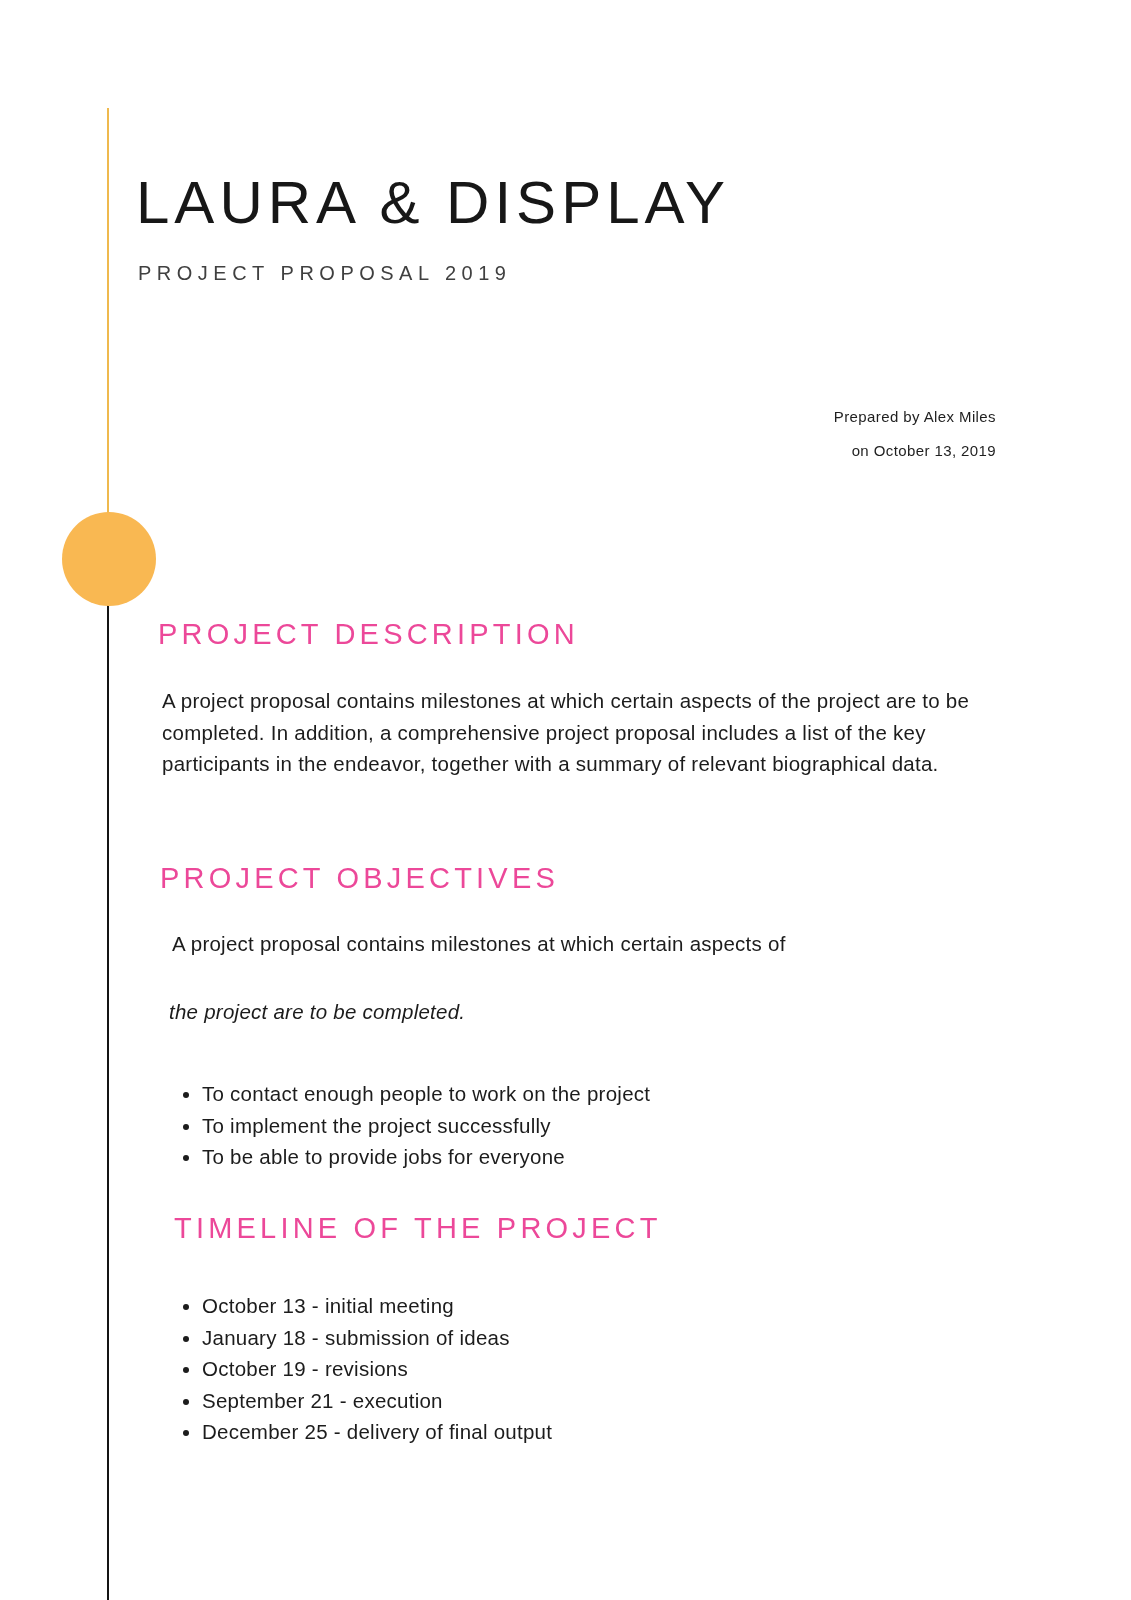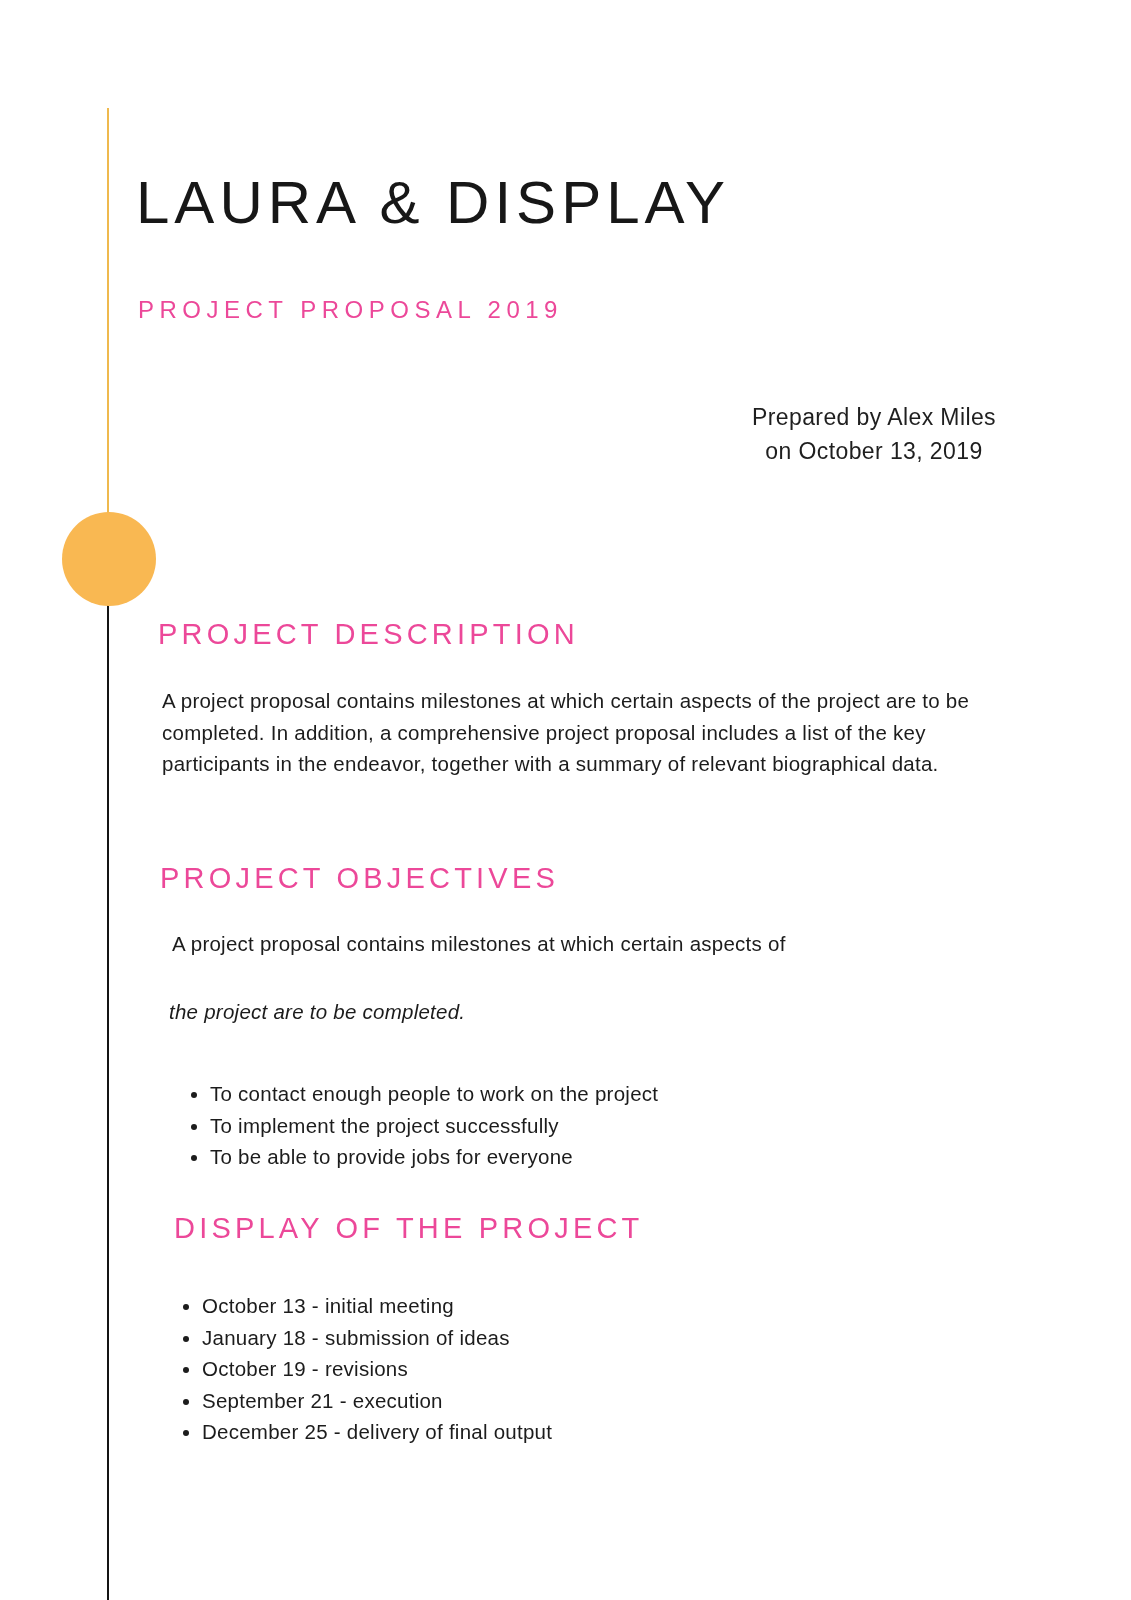--- a/index.html
+++ b/index.html
@@ -63,12 +63,11 @@
     position: absolute;
     left: 138px;
     top: 262px;
-    font-size: 24px;
+    font-size: 20px;
     letter-spacing: 5.5px;
     font-weight: 300;
-    color: #ec4899;
+    color: #404040;
     white-space: nowrap;
-    margin-top: 34px;
   }
 
   .prepared {

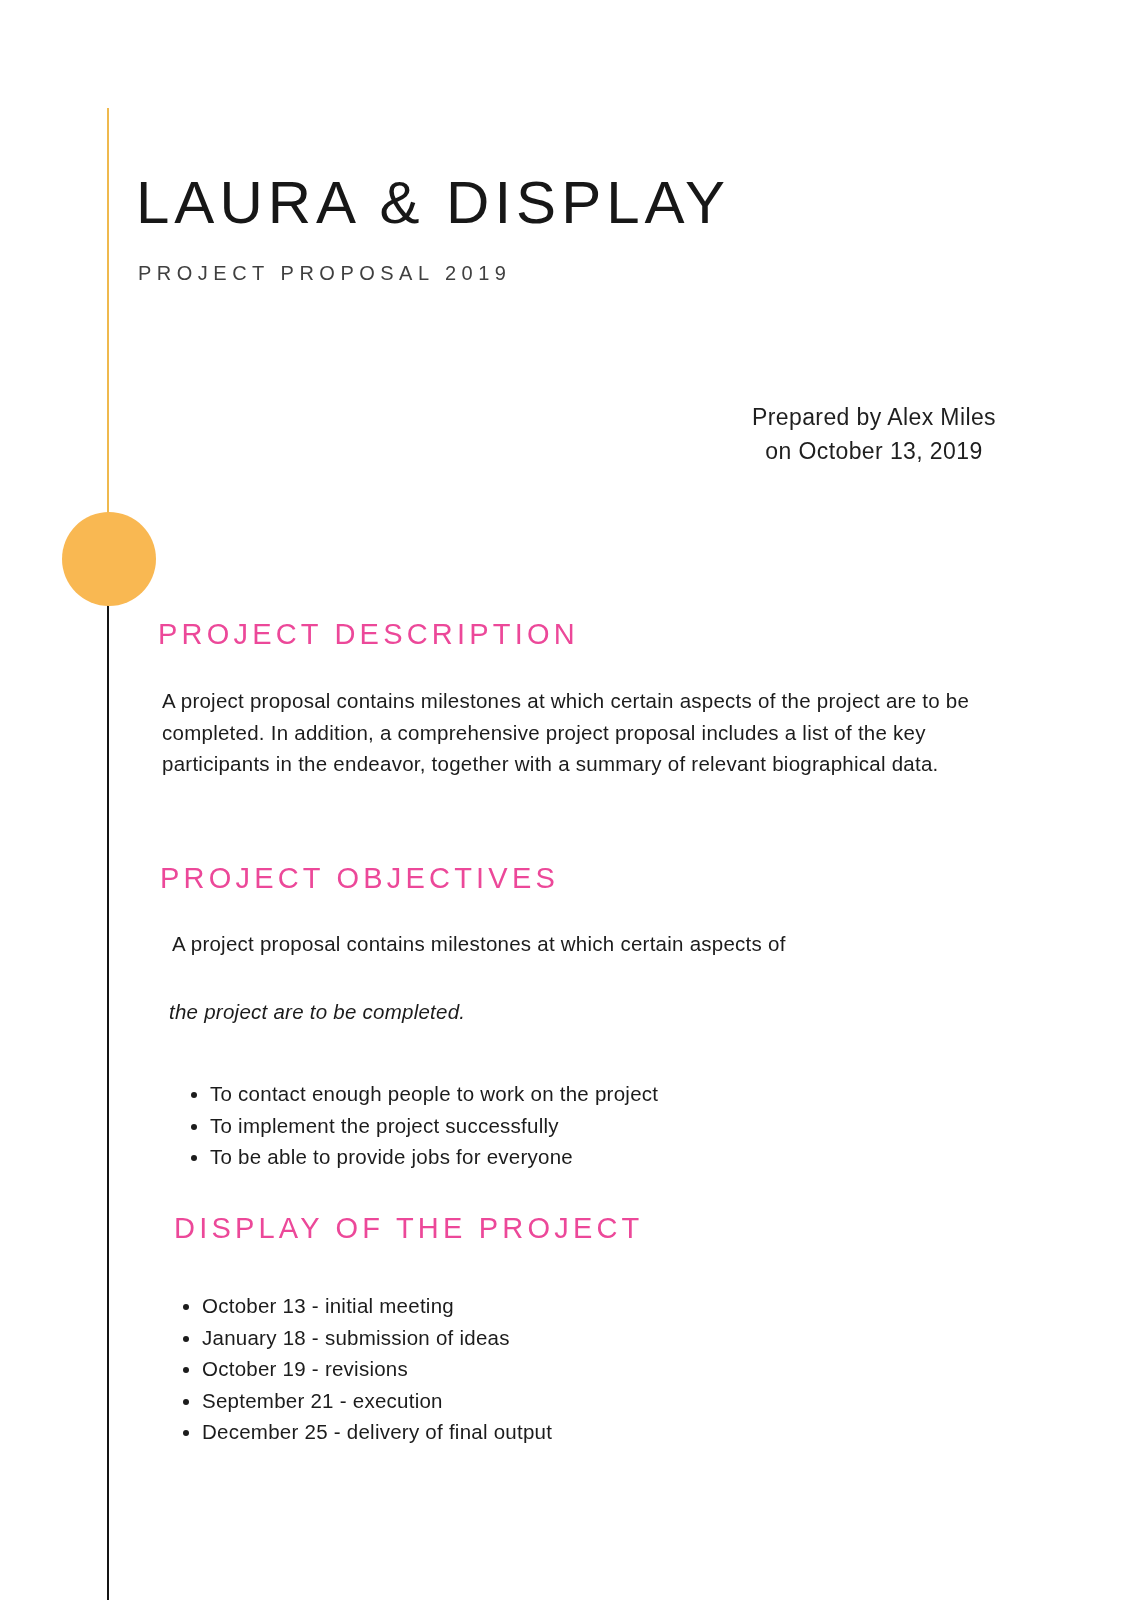--- a/index.html
+++ b/index.html
@@ -74,8 +74,8 @@
     position: absolute;
     right: 135px;
     top: 400px;
-    text-align: center;
-    font-size: 23px;
+    text-align: right;
+    font-size: 15px;
     line-height: 34px;
     letter-spacing: 0.4px;
     color: #1f1f1f;

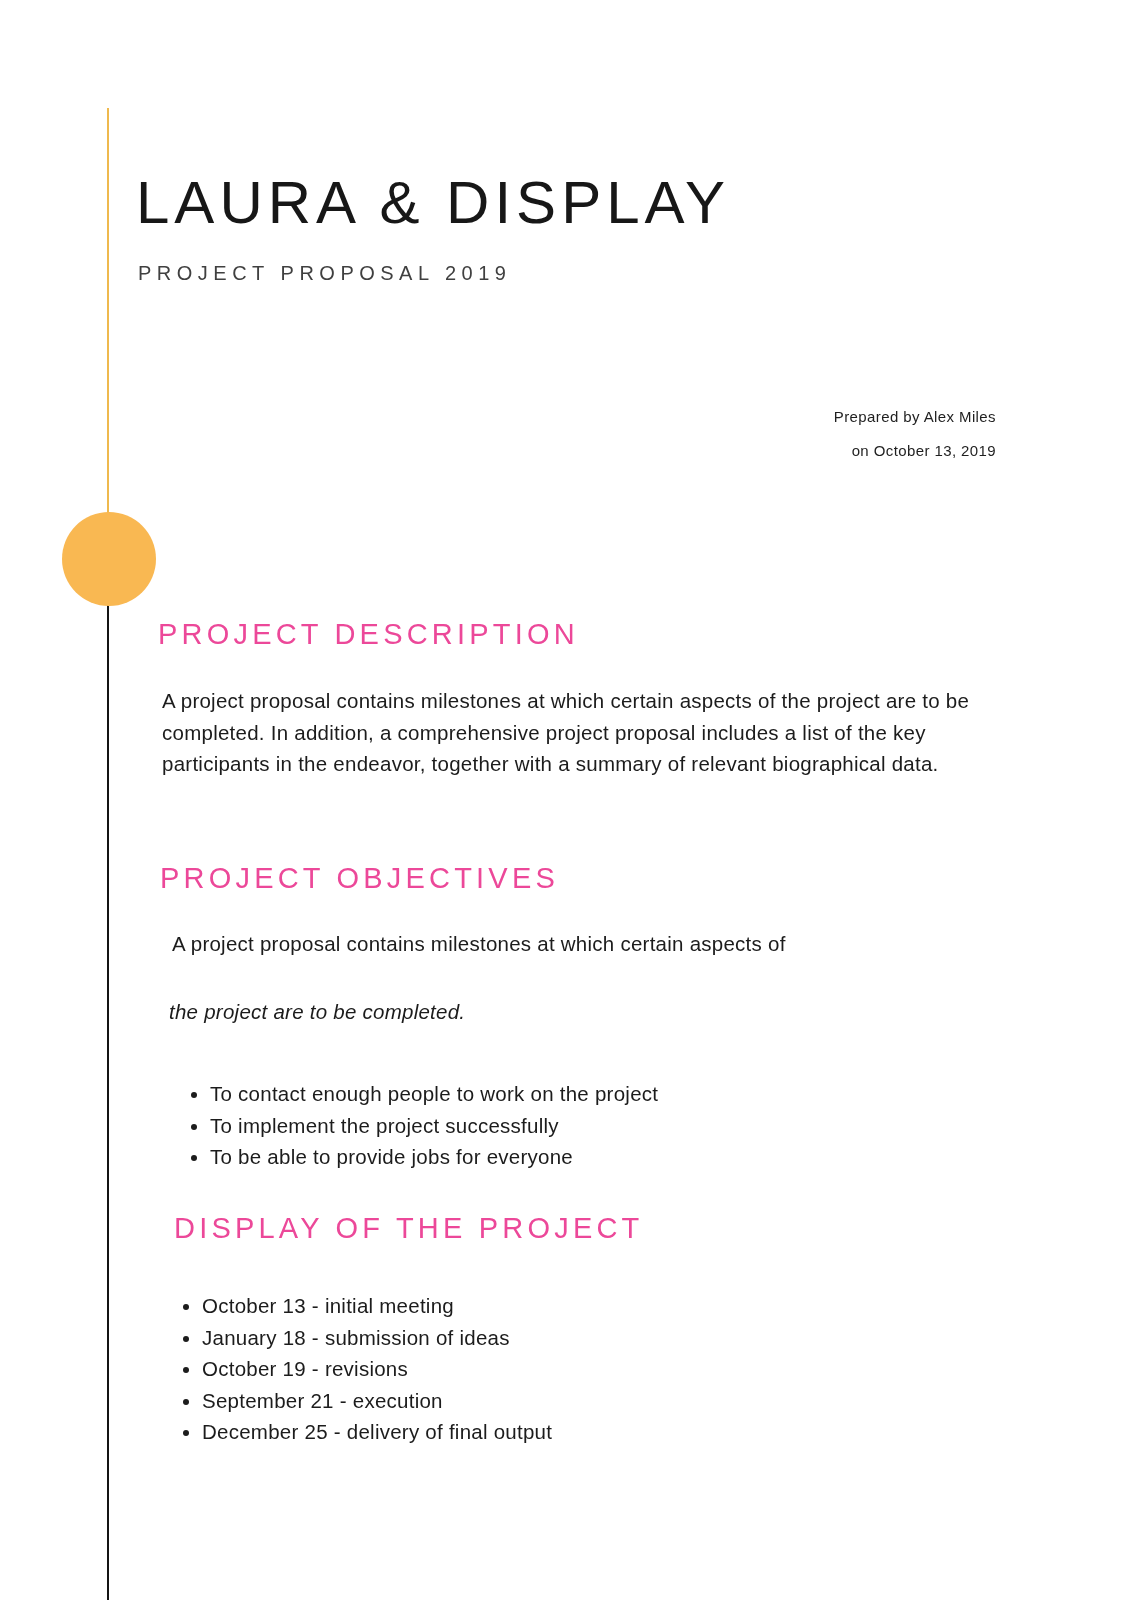--- a/index.html
+++ b/index.html
@@ -119,7 +119,7 @@
   .s2-head { position: absolute; left: 160px; top: 262px; }
   .s2-body1 { position: absolute; left: 172px; top: 328px; width: 760px; }
   .s2-body2 { position: absolute; left: 169px; top: 396px; width: 760px; font-style: italic; }
-  .s2-list  { position: absolute; left: 176px; top: 478px; width: 820px; }
+  .s2-list  { position: absolute; left: 168px; top: 478px; width: 820px; }
 
   .s3-head { position: absolute; left: 174px; top: 612px; }
   .s3-list { position: absolute; left: 168px; top: 690px; width: 820px; }

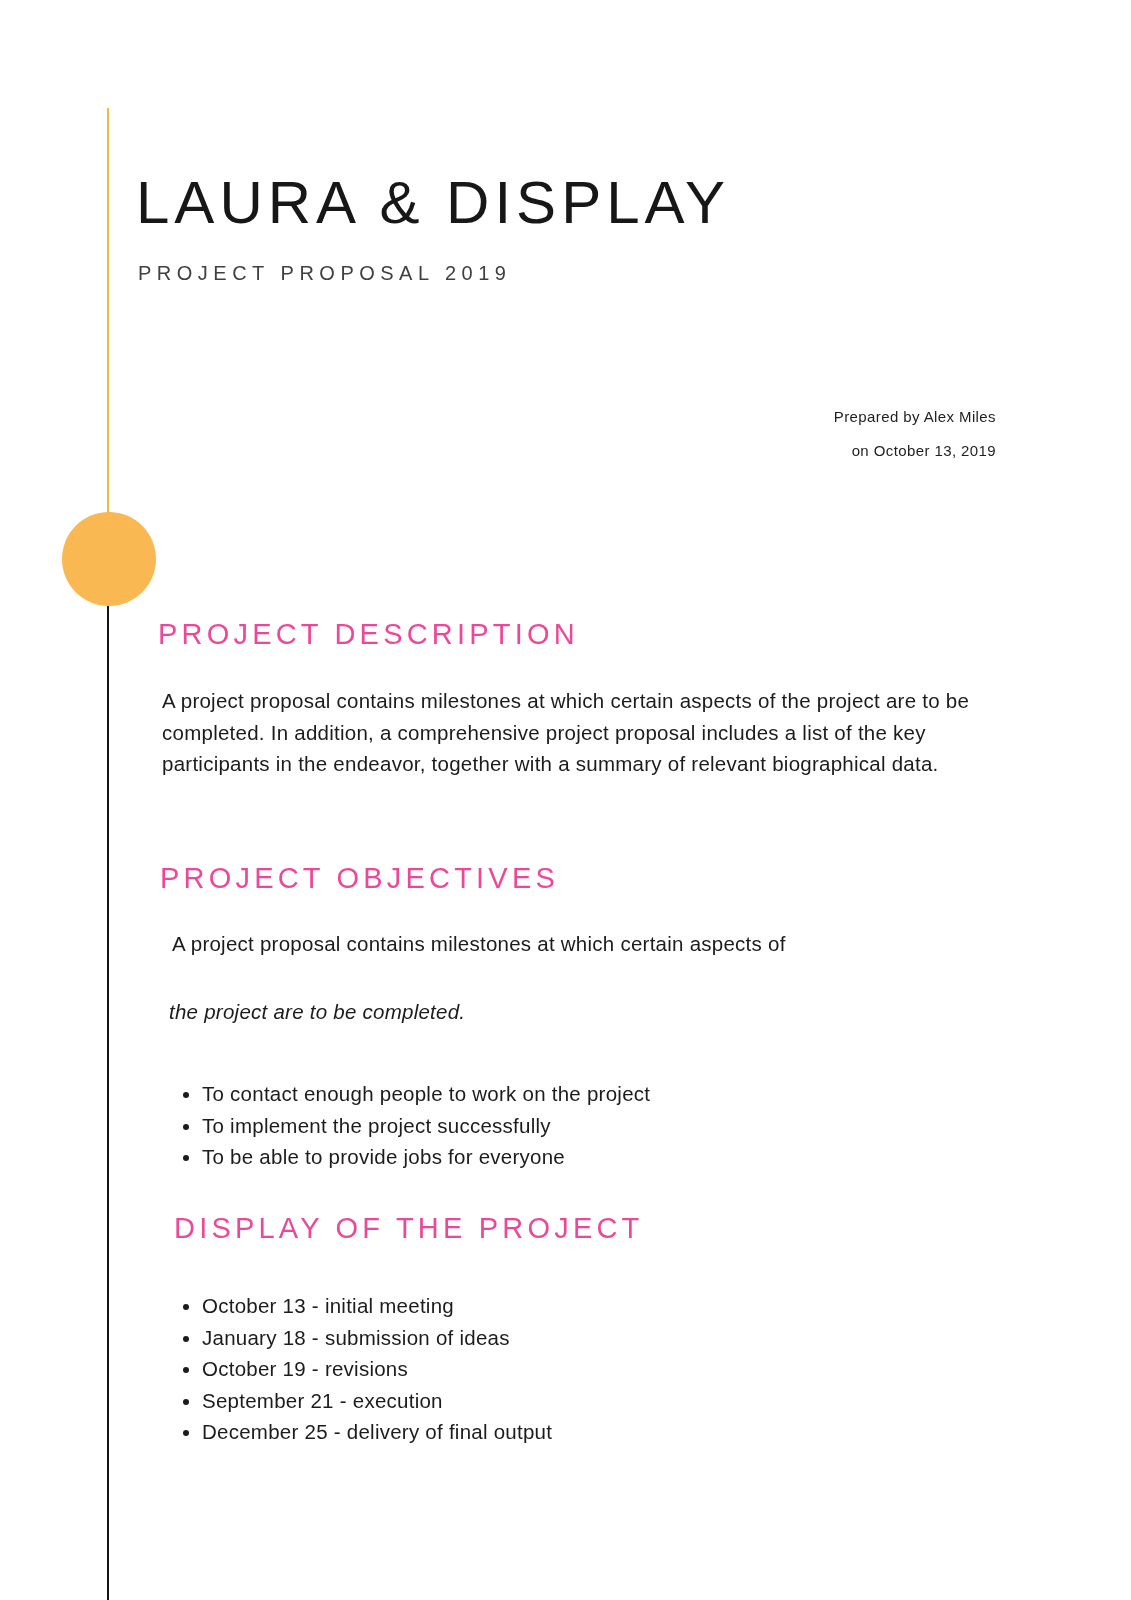--- a/index.html
+++ b/index.html
@@ -155,7 +155,7 @@
       <li>To be able to provide jobs for everyone</li>
     </ul>
 
-    <div class="section-heading s3-head">DISPLAY OF THE PROJECT</div>
+    <div class="section-heading s3-head">TIMELINE OF THE PROJECT</div>
     <ul class="bullets s3-list">
       <li>October 13 - initial meeting</li>
       <li>January 18 - submission of ideas</li>

